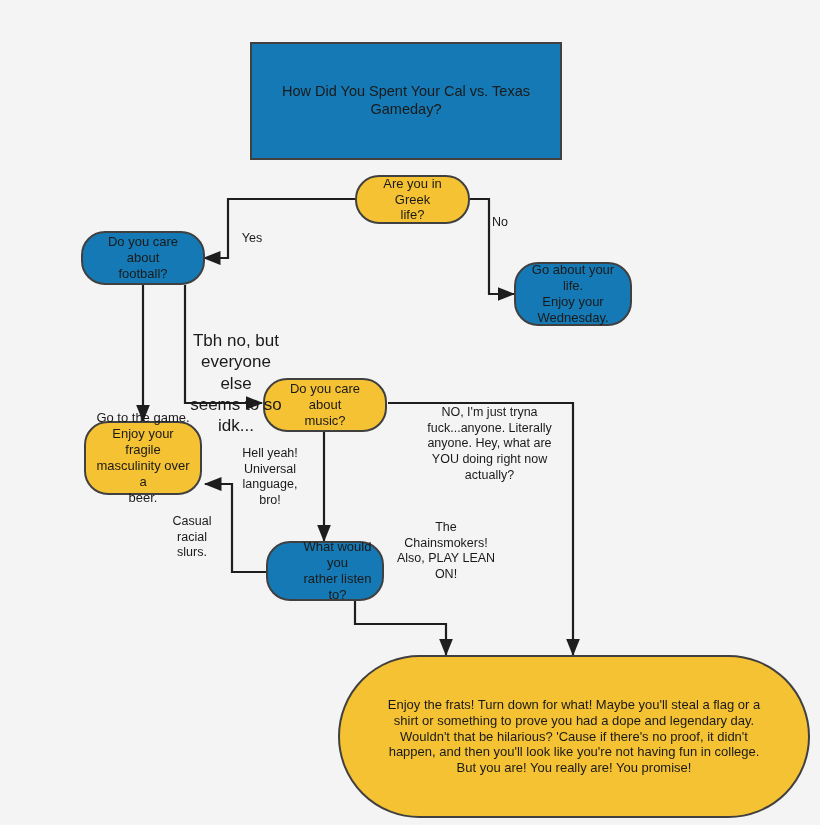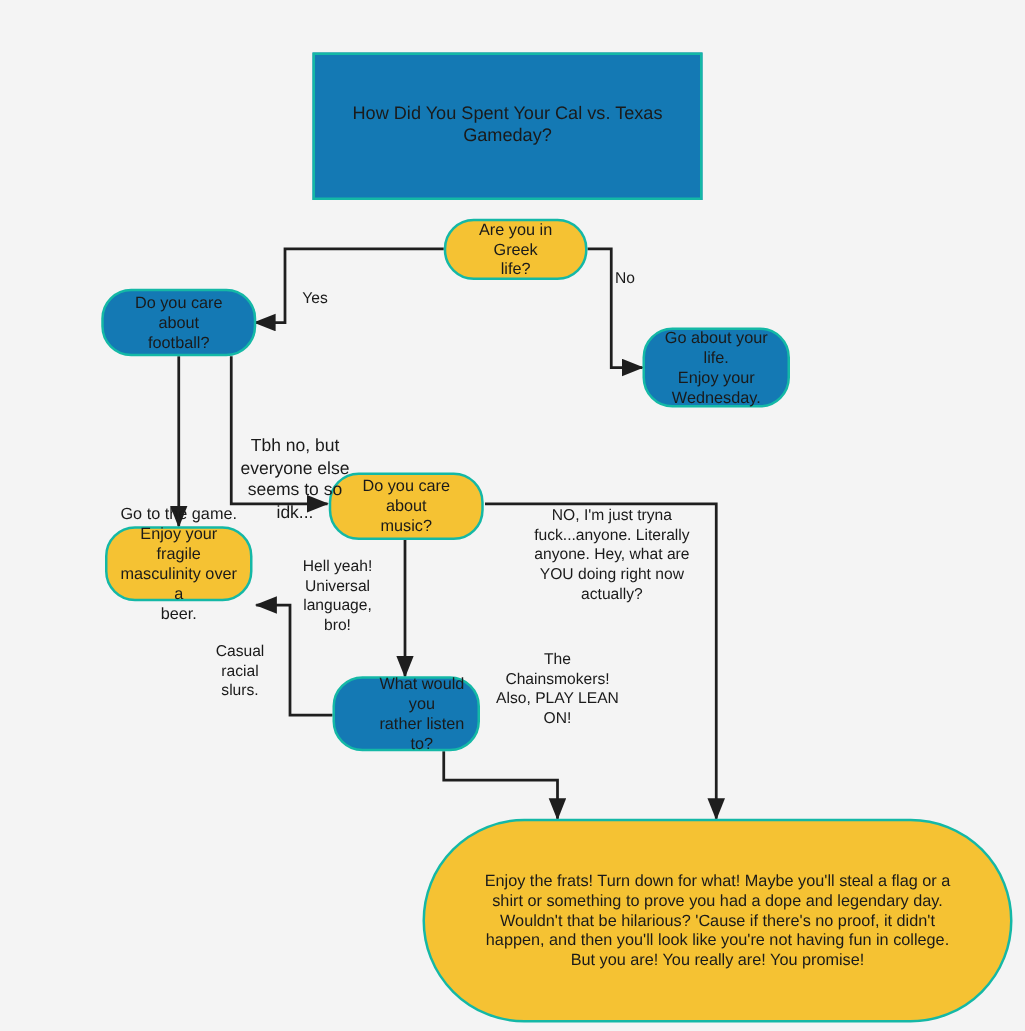--- a/index.html
+++ b/index.html
@@ -31,7 +31,7 @@
     justify-content: center;
     text-align: center;
     color: #1a1a1a;
-    border: 2px solid #14b8a6;
+    border: 2px solid #404040;
     line-height: 1.22;
     padding: 4px 8px;
   }

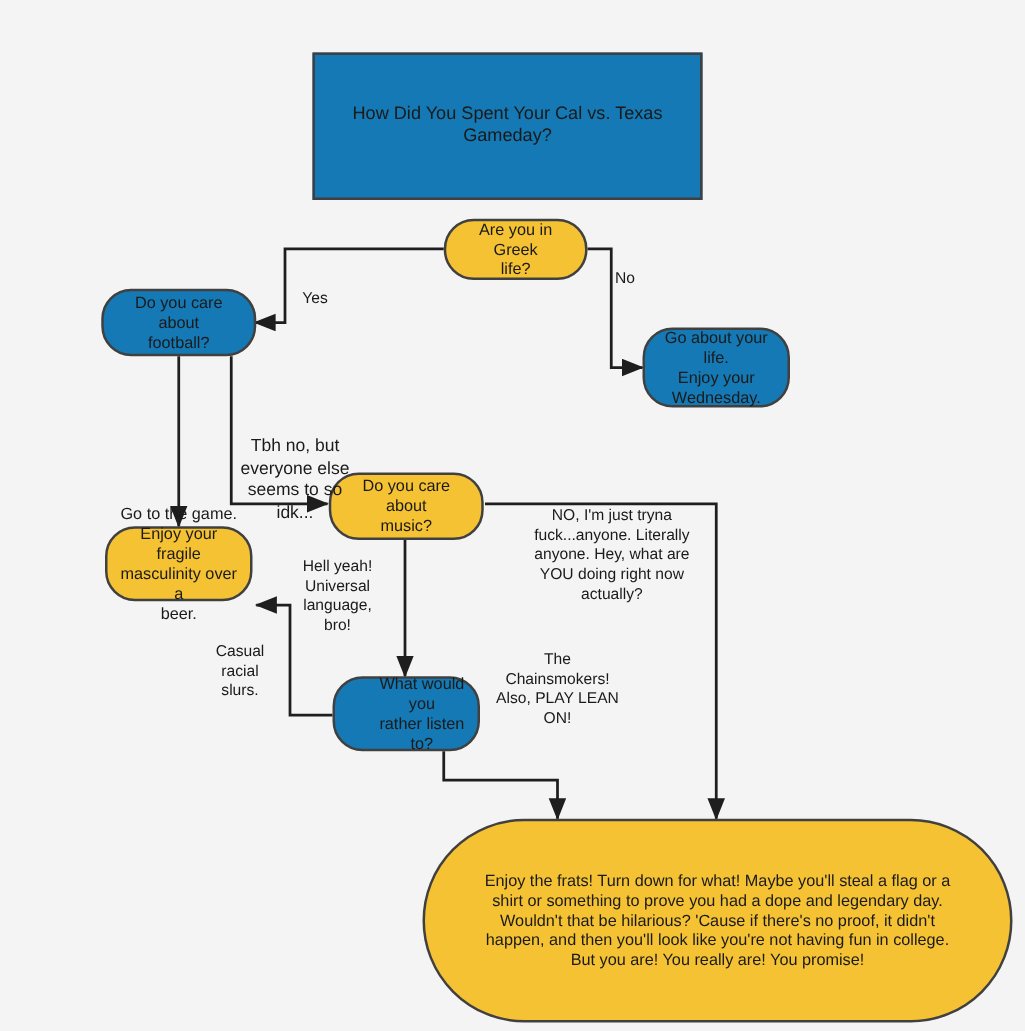--- a/index.html
+++ b/index.html
@@ -124,7 +124,7 @@
   <div class="edge-label" style="left:492px; top:215px; width:40px; font-size:12.5px; text-align:left;">No</div>
 
 
-  <div class="edge-label" style="left:186px; top:348px; width:100px; font-size:14px;">Tbh no, but
+  <div class="edge-label" style="left:186px; top:330px; width:100px; font-size:17px;">Tbh no, but
 everyone else
 seems to so idk...</div>
 

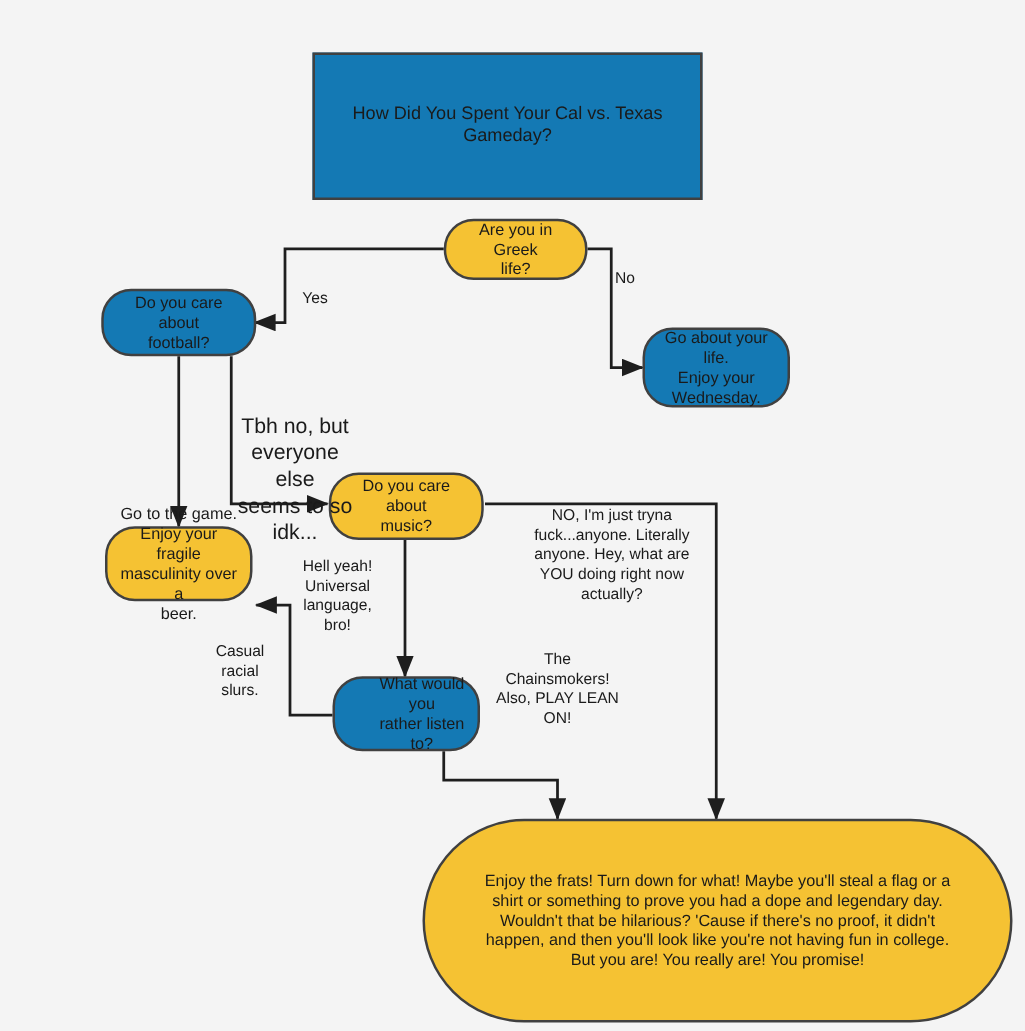--- a/index.html
+++ b/index.html
@@ -103,7 +103,7 @@
 music?</span>
   </div>
 
-  <div class="node yellow rounded" style="left:84px; top:421px; width:118px; height:60px; font-size:13px;">
+  <div class="node yellow rounded" style="left:84px; top:421px; width:118px; height:74px; font-size:13px;">
     <span class="node-text">Go to the game.
 Enjoy your fragile
 masculinity over a

